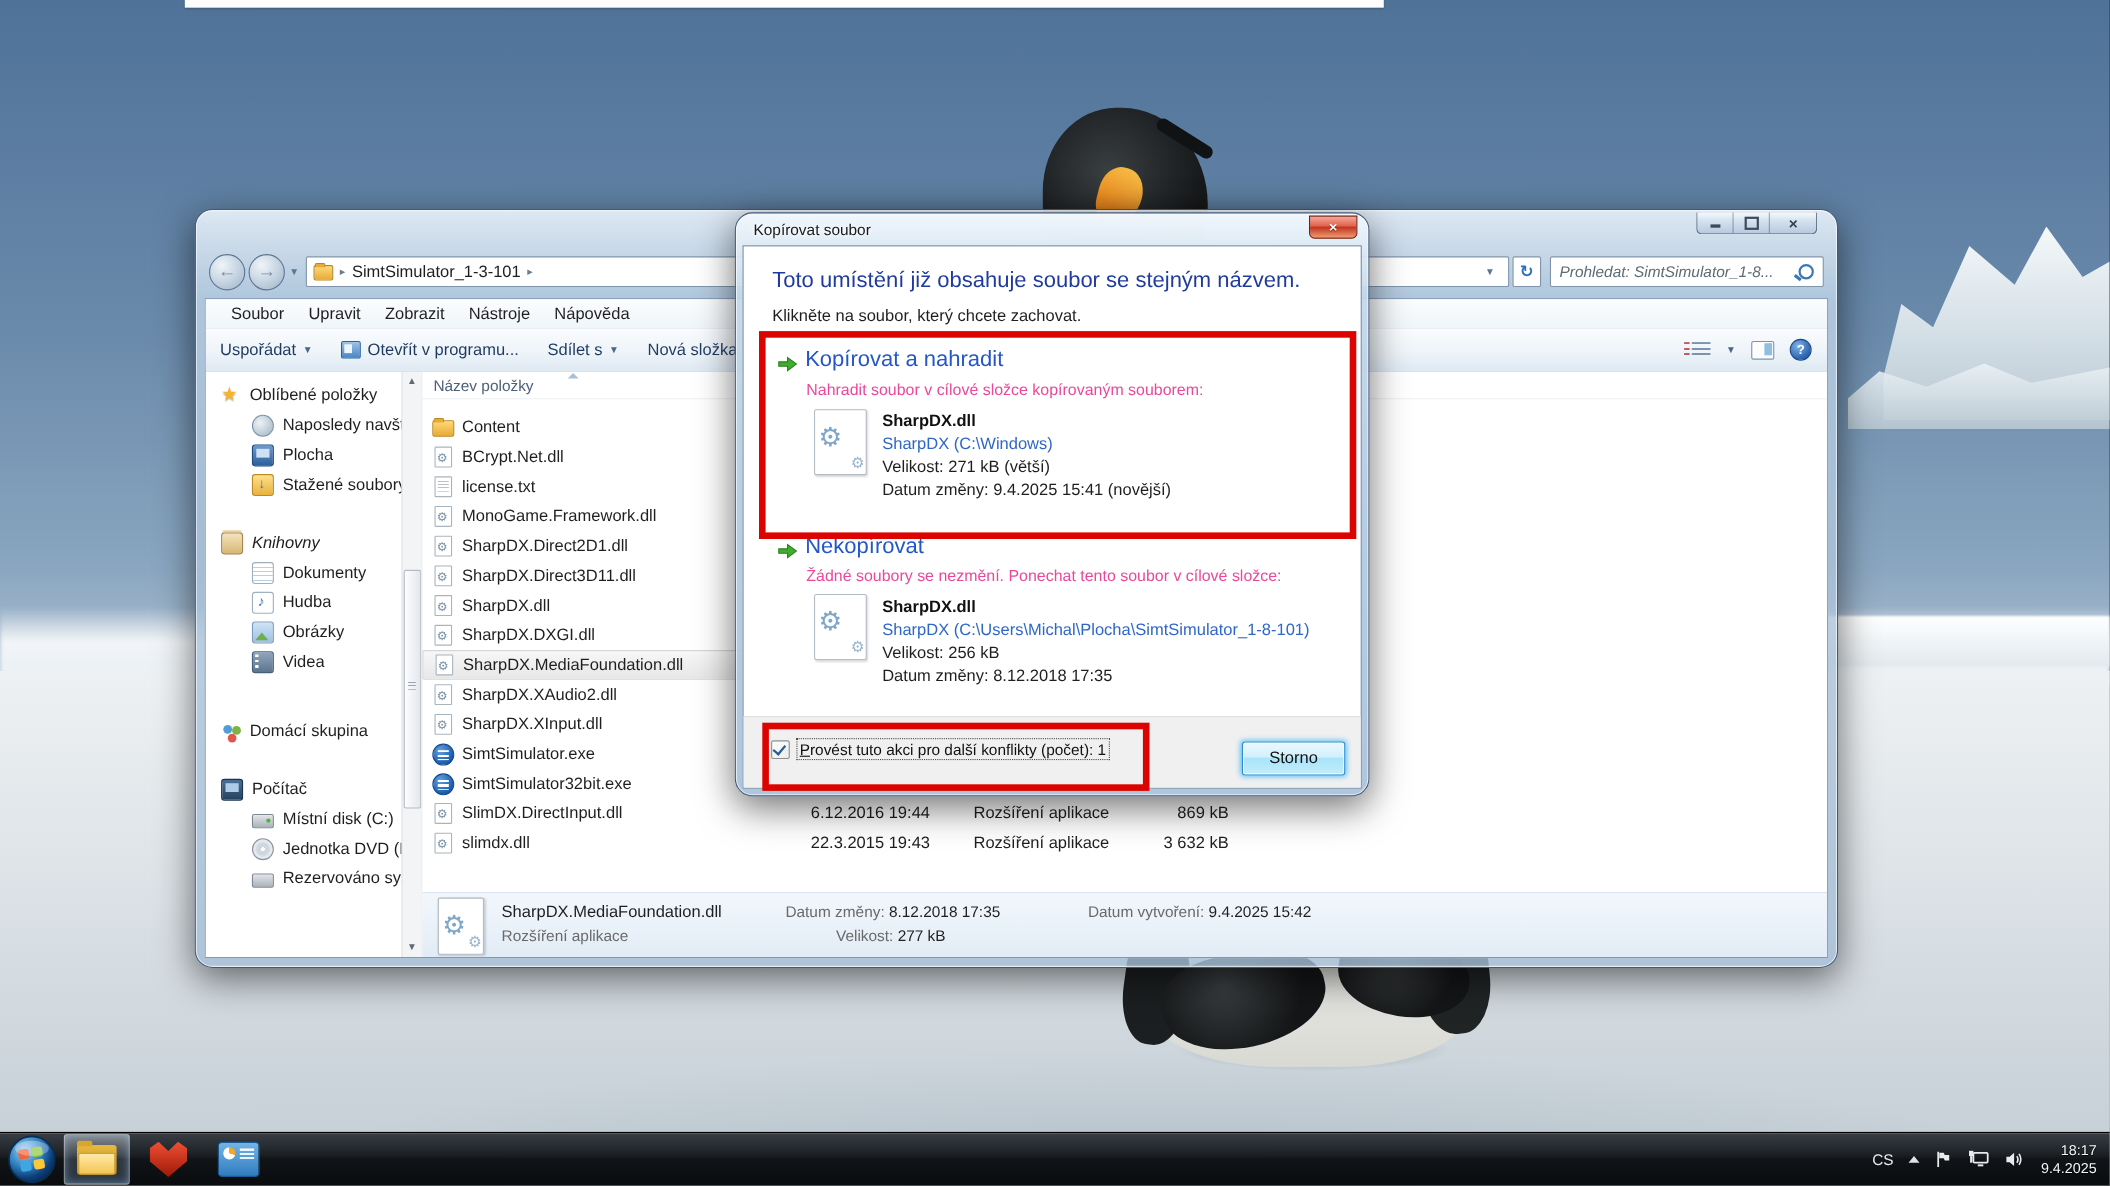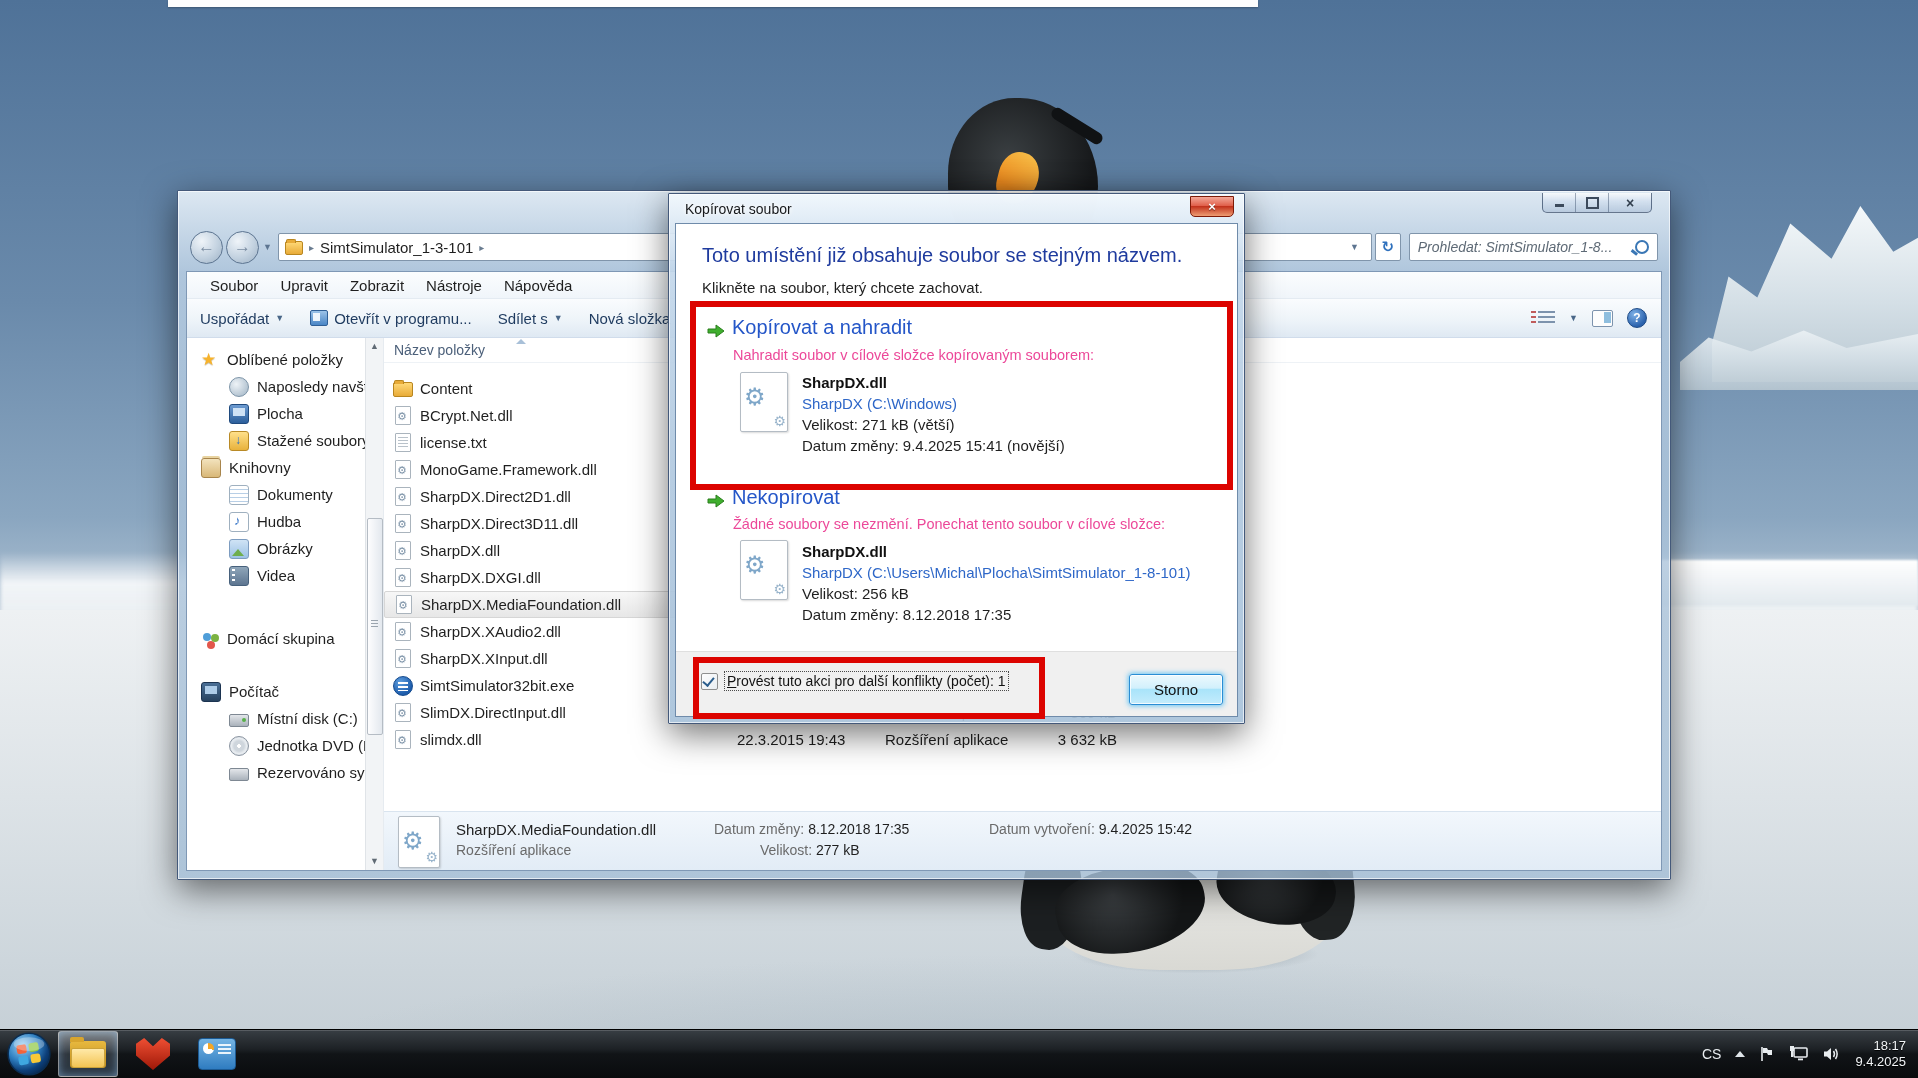--- a/index.html
+++ b/index.html
@@ -29,7 +29,7 @@
   .f2{left:1216px;top:852px;width:120px;height:72px;transform:rotate(9deg);}
   .p-shadow{position:absolute;left:1030px;top:928px;width:330px;height:52px;background:radial-gradient(50% 50% at 50% 50%,rgba(40,55,65,.4),rgba(40,55,65,0) 75%);}
   
-  .glass{position:absolute;border:1px solid #44597a;border-radius:1px;
+  .glass{position:absolute;border:1px solid #44597a;border-radius:16px;
     background:linear-gradient(180deg,rgba(238,246,253,.88),rgba(190,211,231,.82) 12%,rgba(172,196,219,.78) 45%,rgba(164,190,214,.8));
     box-shadow:0 10px 34px rgba(0,0,0,.55),inset 0 0 0 1px rgba(255,255,255,.65);}
   

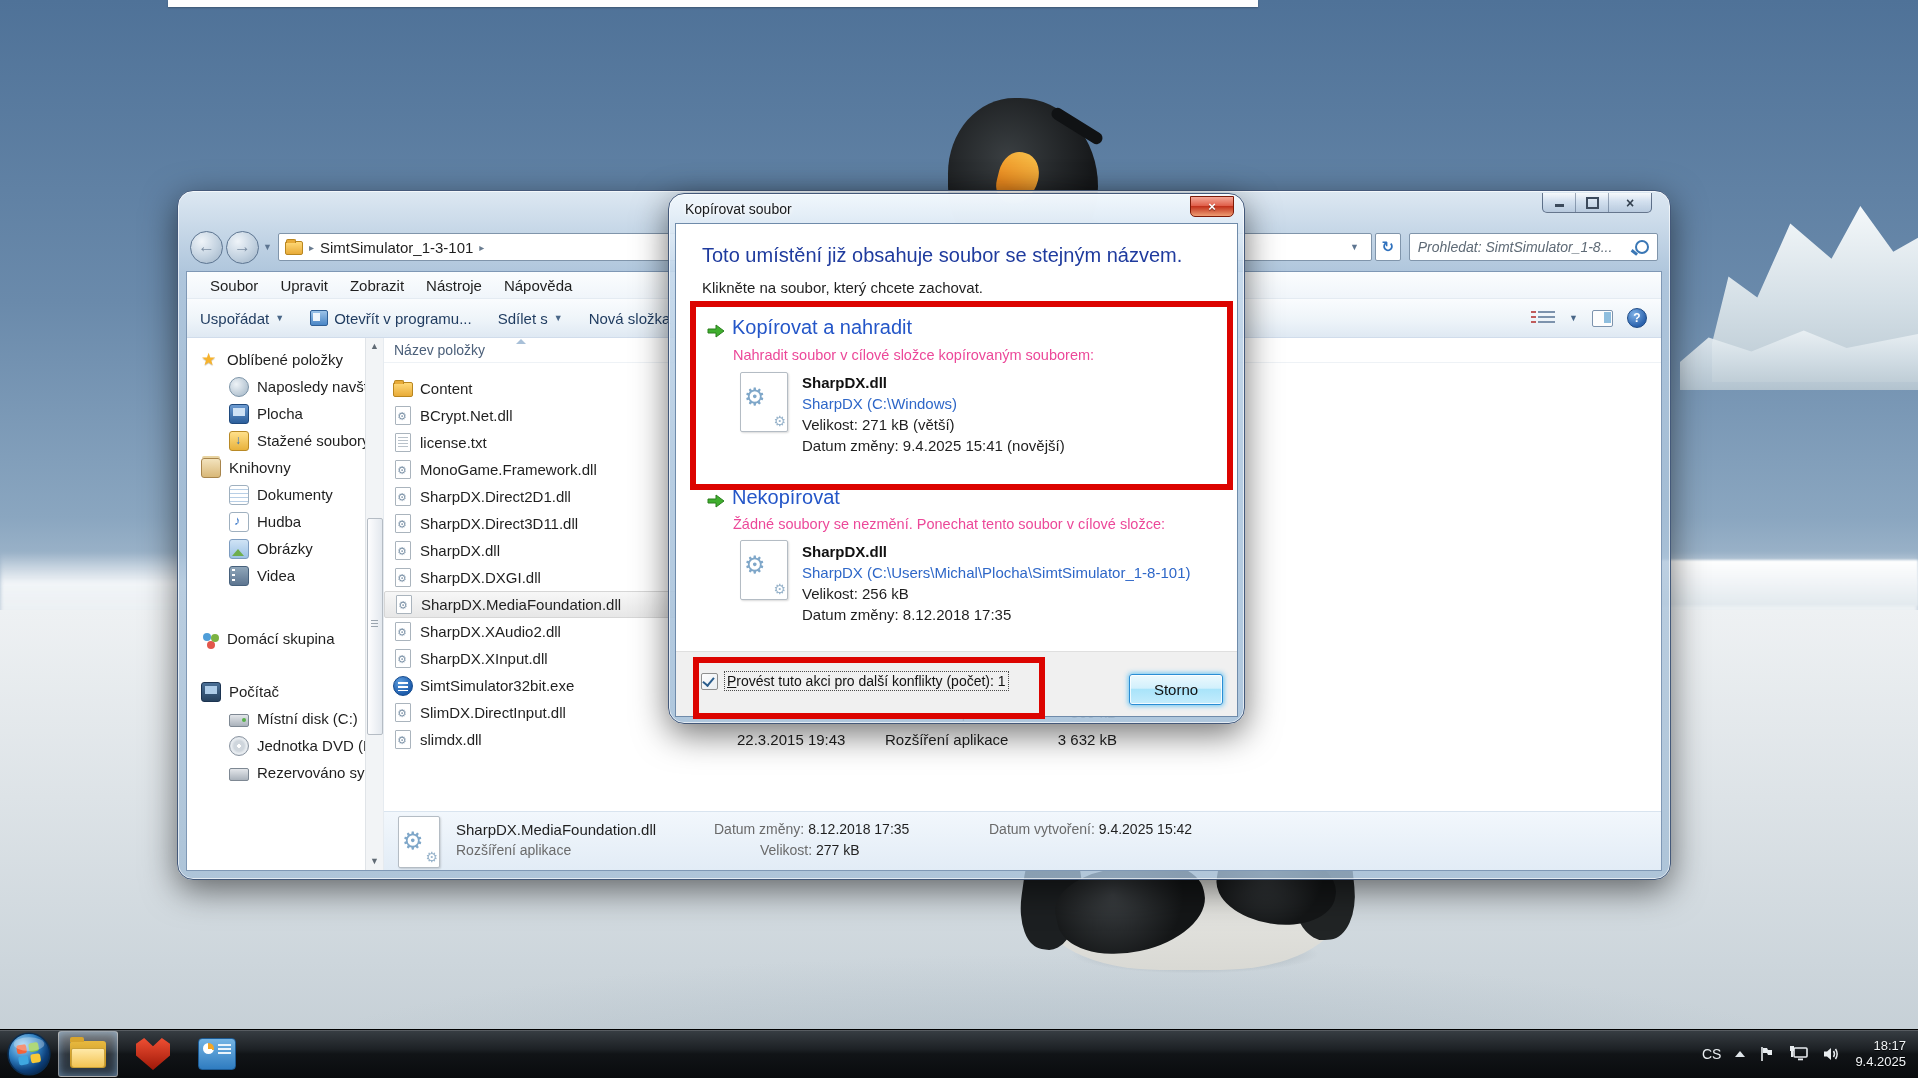--- a/index.html
+++ b/index.html
@@ -85,7 +85,7 @@
   .nav-label{white-space:nowrap;overflow:hidden;}
   .nav-item .nav-label{max-width:122px;}
   [data-name="sidebar-group-favorites-star"]{margin-top:8px;}
-  [data-name="sidebar-group-libraries"]{}
+  [data-name="sidebar-group-libraries"]{margin-top:26px;font-style:italic;}
   [data-name="sidebar-group-homegroup"]{margin-top:36px;}
   [data-name="sidebar-group-computer"]{margin-top:26px;}
   .si{width:18px;height:18px;flex:none;position:relative;border-radius:3px;}

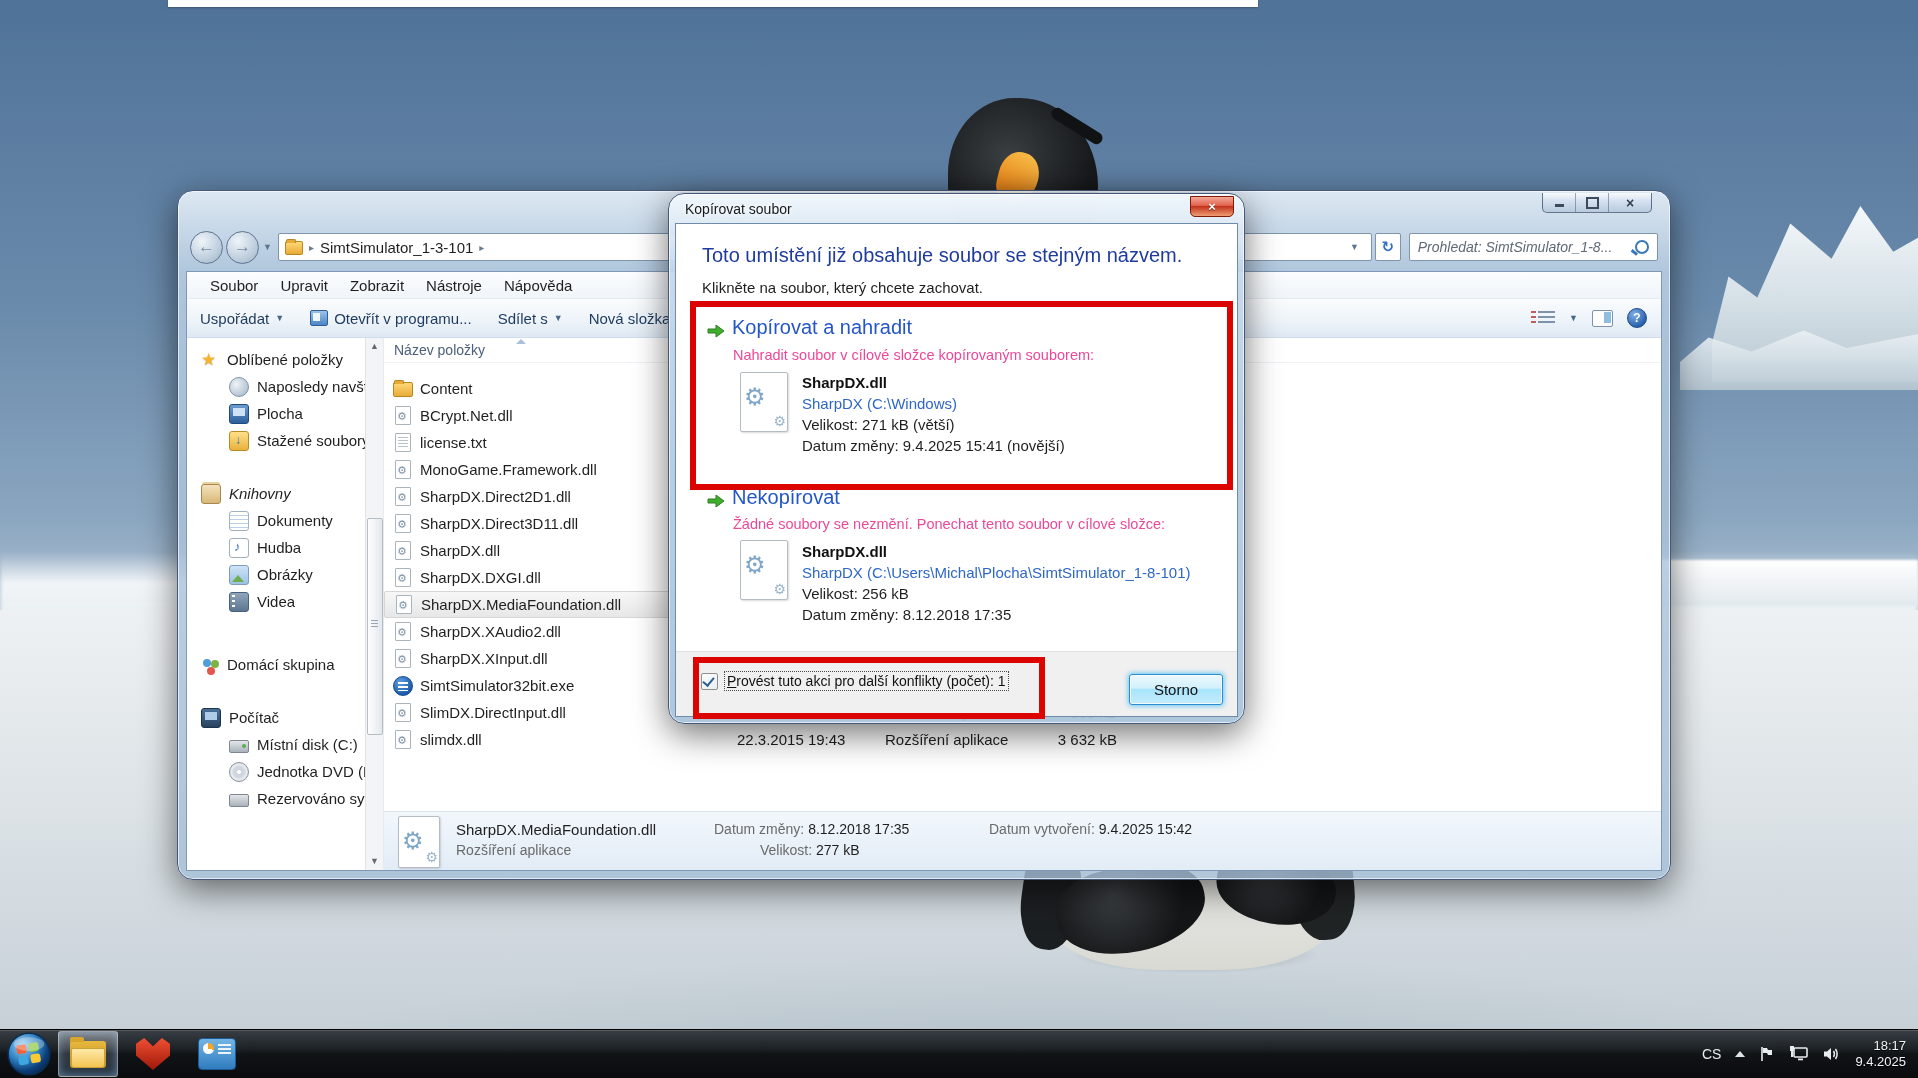--- a/index.html
+++ b/index.html
@@ -411,6 +411,10 @@
               </div>
               <div class="frow" data-name="file-row" data-interactable="true">
                 <div class="fi fi-exe" data-name="exe-file-icon" data-interactable="false"></div>
+                <div class="fname" data-name="file-name" data-interactable="false">SimtSimulator.exe</div>
+              </div>
+              <div class="frow" data-name="file-row" data-interactable="true">
+                <div class="fi fi-exe" data-name="exe-file-icon" data-interactable="false"></div>
                 <div class="fname" data-name="file-name" data-interactable="false">SimtSimulator32bit.exe</div>
               </div>
               <div class="frow" data-name="file-row" data-interactable="true">

